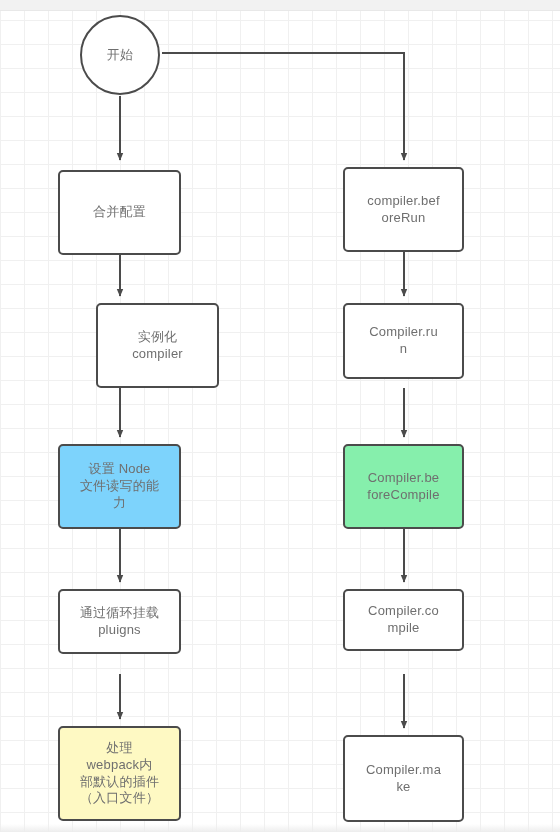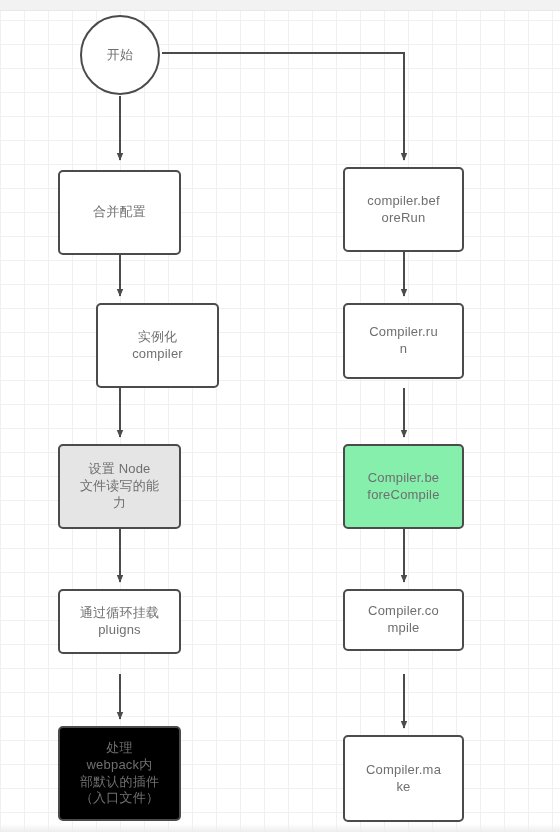--- a/index.html
+++ b/index.html
@@ -133,7 +133,7 @@
         <span class="node-label">实例化
 compiler</span>
       </div>
-      <div class="node box" style="left: 58px; top: 444px; width: 123px; height: 85px; font-size: 13px; border-color: rgb(75, 75, 75); background: #e5e5e5; color: rgb(111, 111, 111);">
+      <div class="node box" style="left: 58px; top: 444px; width: 123px; height: 85px; font-size: 13px; border-color: rgb(75, 75, 75); background: #7dd3fc; color: rgb(111, 111, 111);">
         <span class="node-label">设置 Node
 文件读写的能
 力</span>

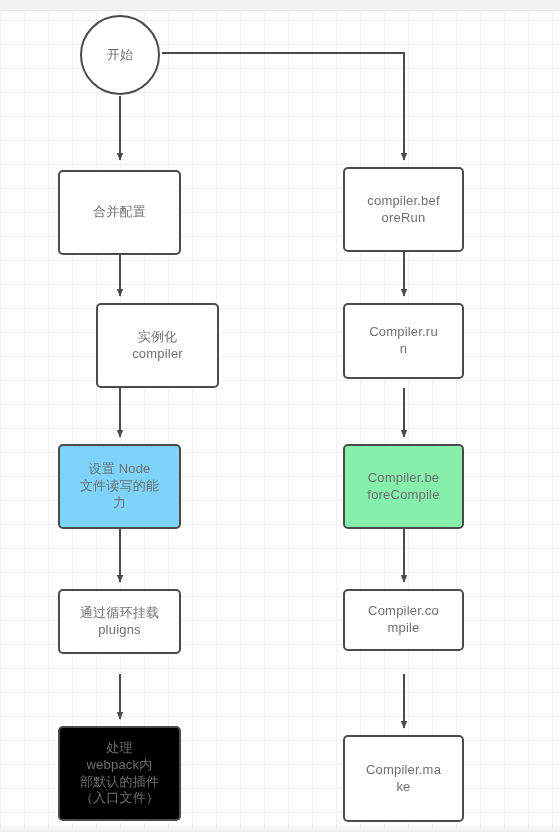--- a/index.html
+++ b/index.html
@@ -142,7 +142,7 @@
         <span class="node-label">通过循环挂载
 pluigns</span>
       </div>
-      <div class="node box" style="left: 58px; top: 726px; width: 123px; height: 95px; font-size: 13px; border-color: rgb(75, 75, 75); background: #000000; color: rgb(111, 111, 111);">
+      <div class="node box" style="left: 58px; top: 726px; width: 123px; height: 95px; font-size: 13px; border-color: rgb(75, 75, 75); background: #fef9c3; color: rgb(111, 111, 111);">
         <span class="node-label">处理
 webpack内
 部默认的插件

